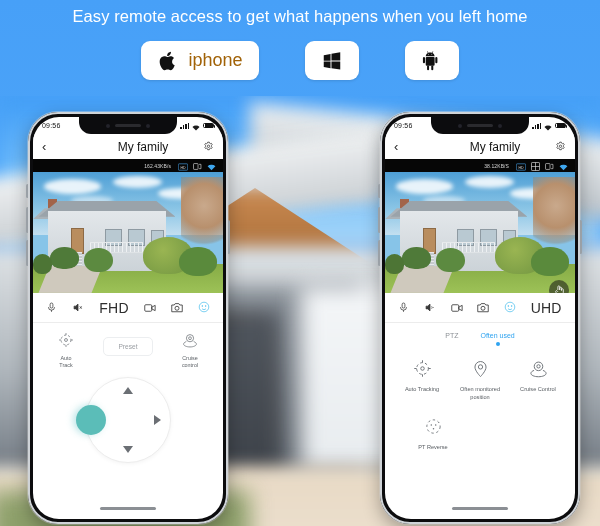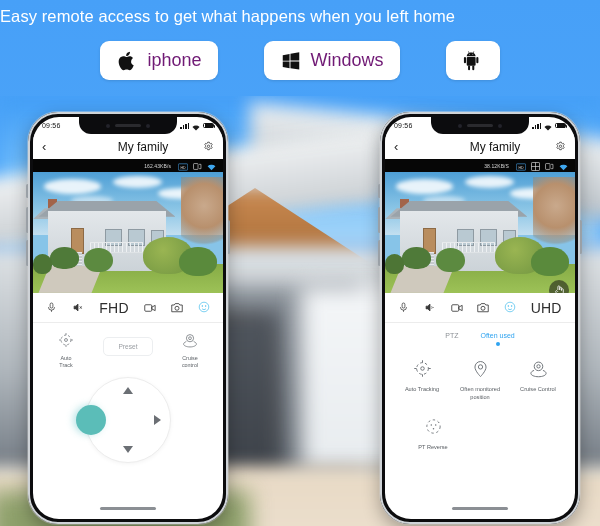--- a/index.html
+++ b/index.html
@@ -80,7 +80,7 @@
   
   .headline {
     position: absolute; left: 0; top: 7px; width: 600px;
-    color: #ffffff;
+    text-align: center; color: #ffffff;
     font-size: 16.5px; letter-spacing: .1px; white-space: nowrap;
   }
   .pill-row {

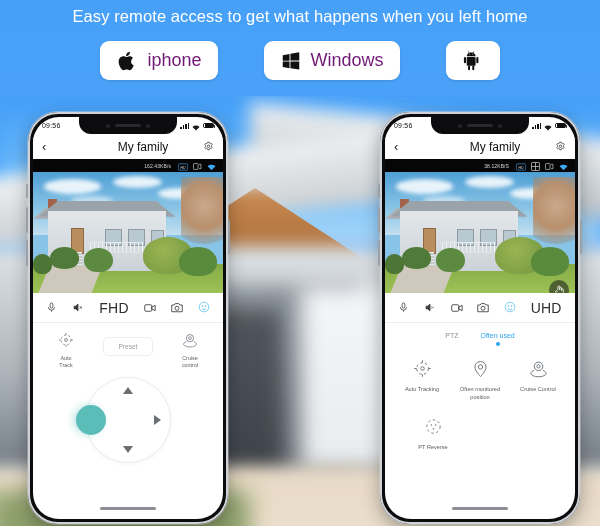--- a/index.html
+++ b/index.html
@@ -93,7 +93,7 @@
     display: flex; align-items: center; gap: 9px;
     box-shadow: 0 1px 3px rgba(0,0,0,.13);
   }
-  .pill-label { font-size: 18px; color: #701a75; }
+  .pill-label { font-size: 18px; color: #a16207; }
   .pill-ico { width: 22px; height: 22px; display: block; }
 
   

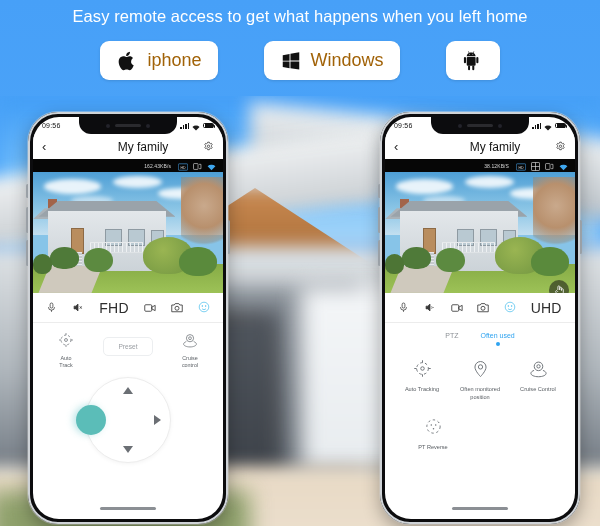--- a/index.html
+++ b/index.html
@@ -344,7 +344,6 @@
         <path d="M11.4 12.6H21v8.8l-9.6-1.6z"></path>
       </svg>
     </span>
-    <span class="pill-label">Windows</span>
   </div>
 
   <div class="pill">

